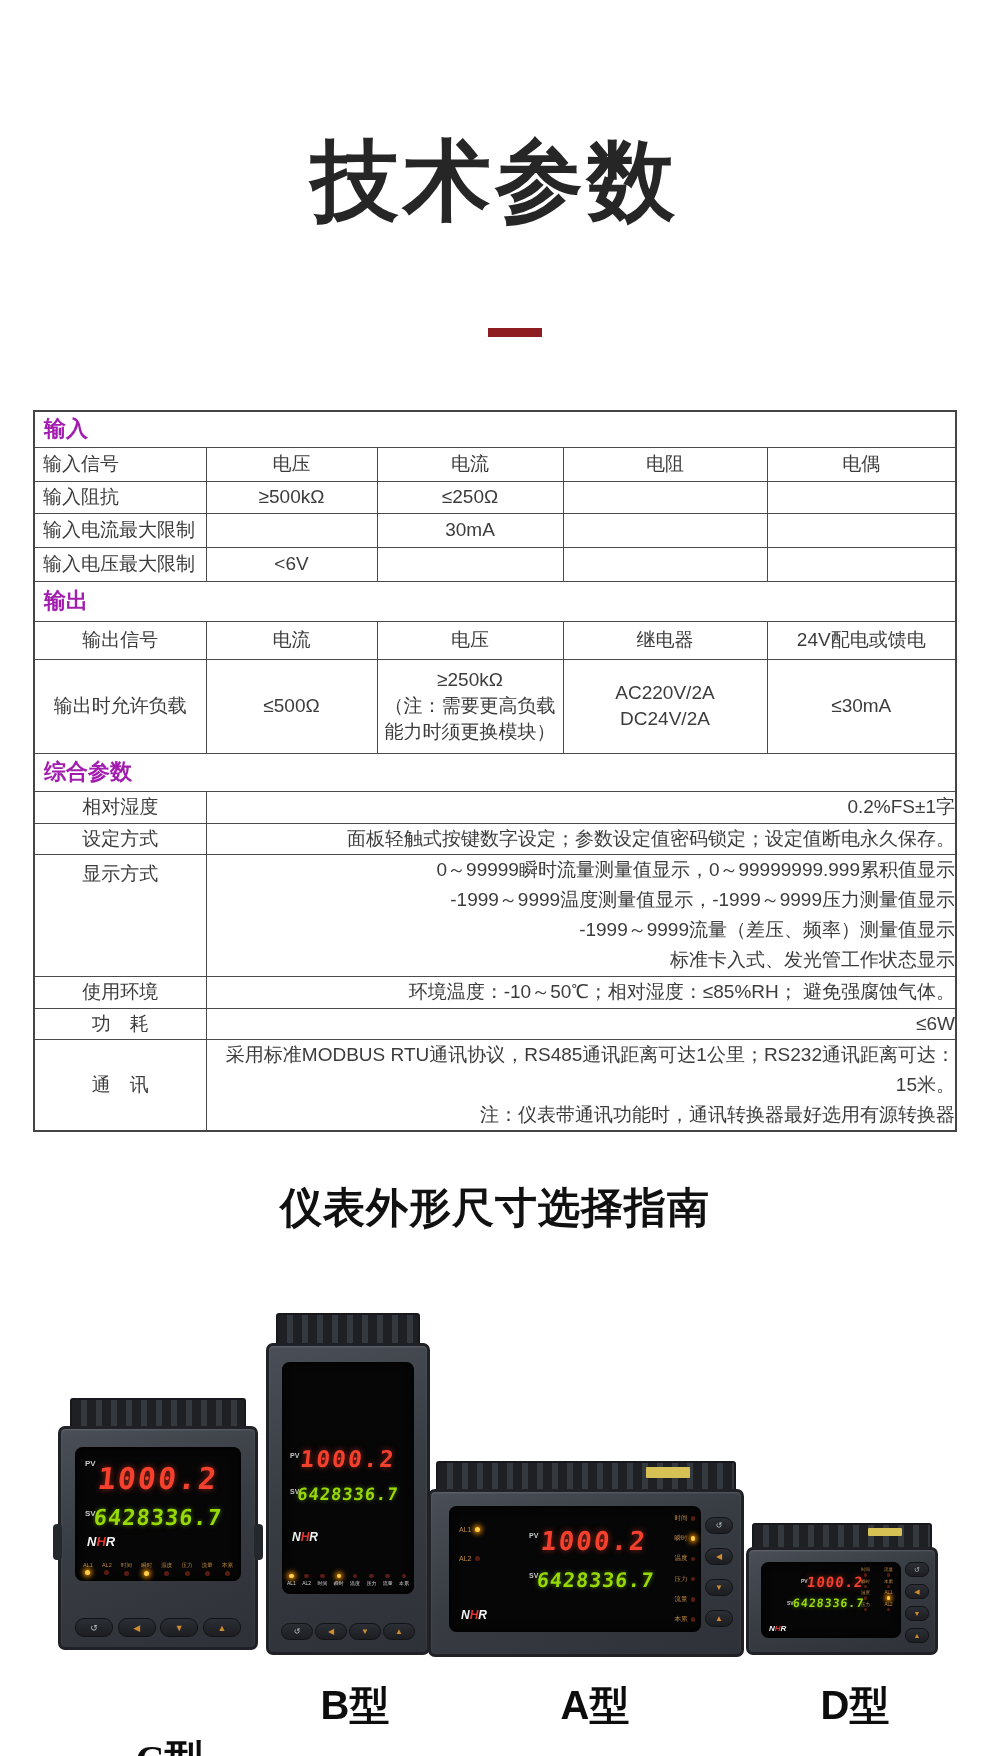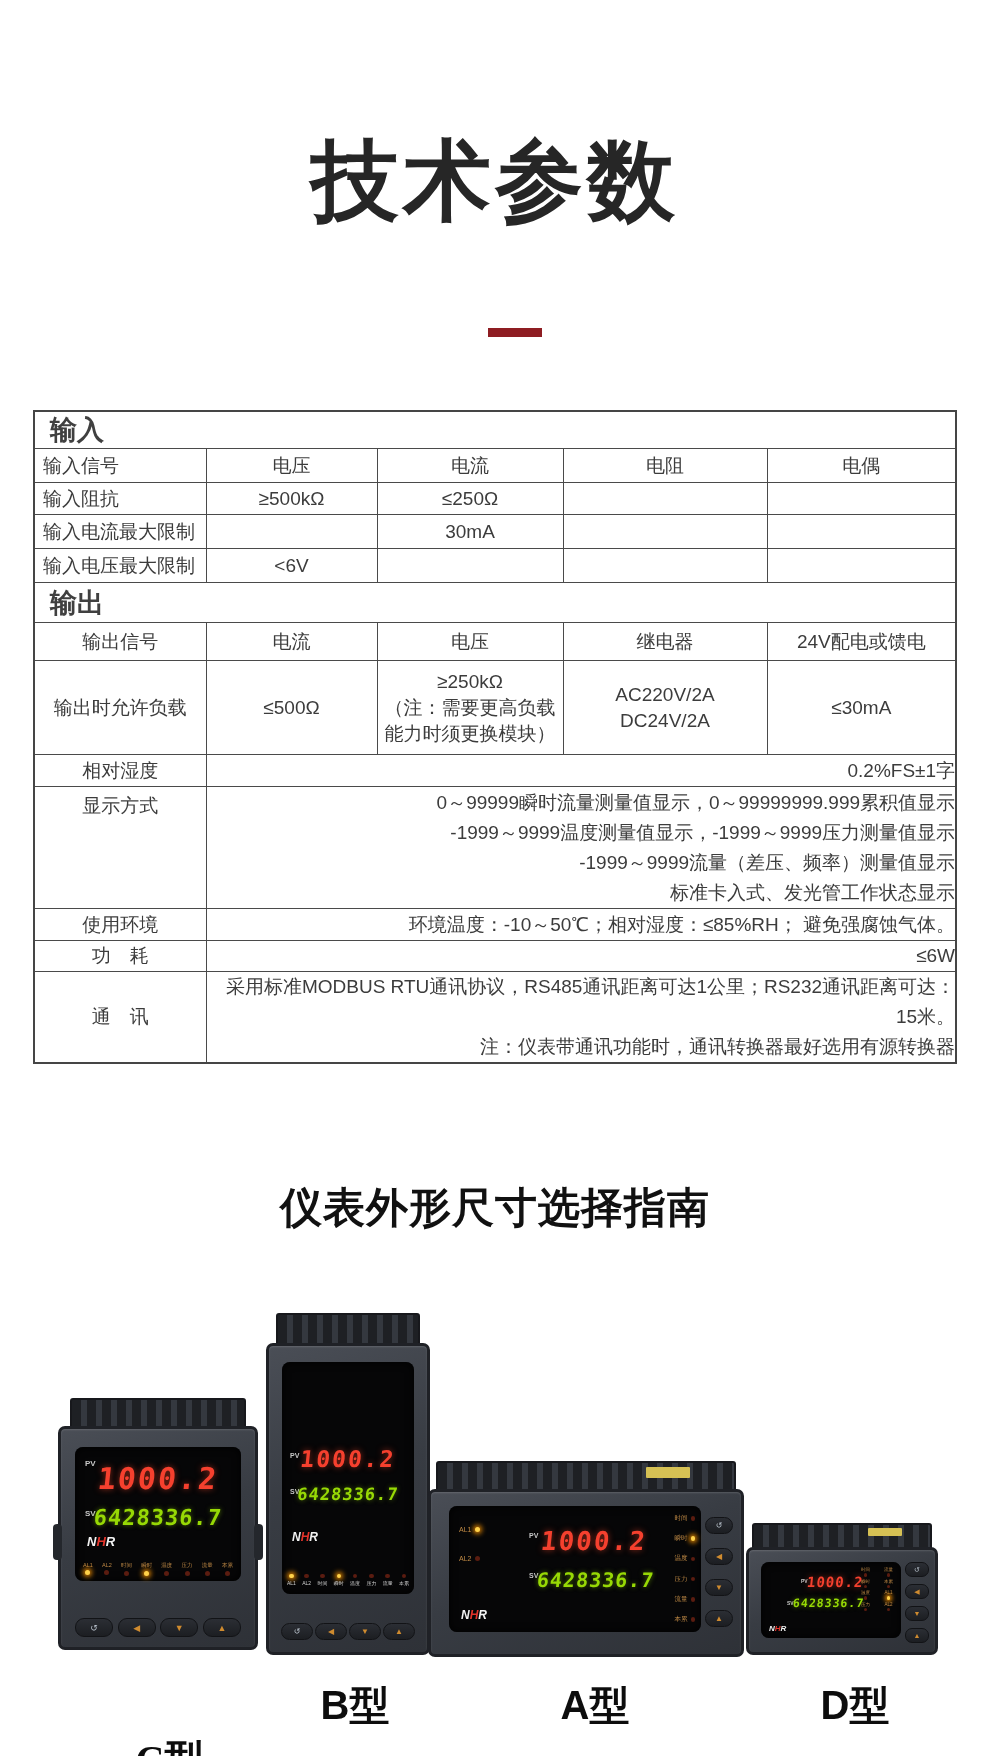--- a/index.html
+++ b/index.html
@@ -17,7 +17,7 @@
     font-size:19px;color:#3c3c3c;}
   .spec td{border:1.6px solid #4a4a4a;text-align:center;vertical-align:middle;padding:0;overflow:hidden;}
   .spec{border:2.5px solid #454545;}
-  .spec td.sec{font-weight:bold;font-size:27px;text-align:left;padding-left:15px;color:#404040;}
+  .spec td.sec{font-weight:bold;font-size:22px;text-align:left;padding-left:9px;color:#a21caf;}
   .spec td.tl{text-align:left;padding-left:8px;}
   .spec td.gv{text-align:left;padding-left:14px;}
   .spec .tline{line-height:30px;text-align:right;}

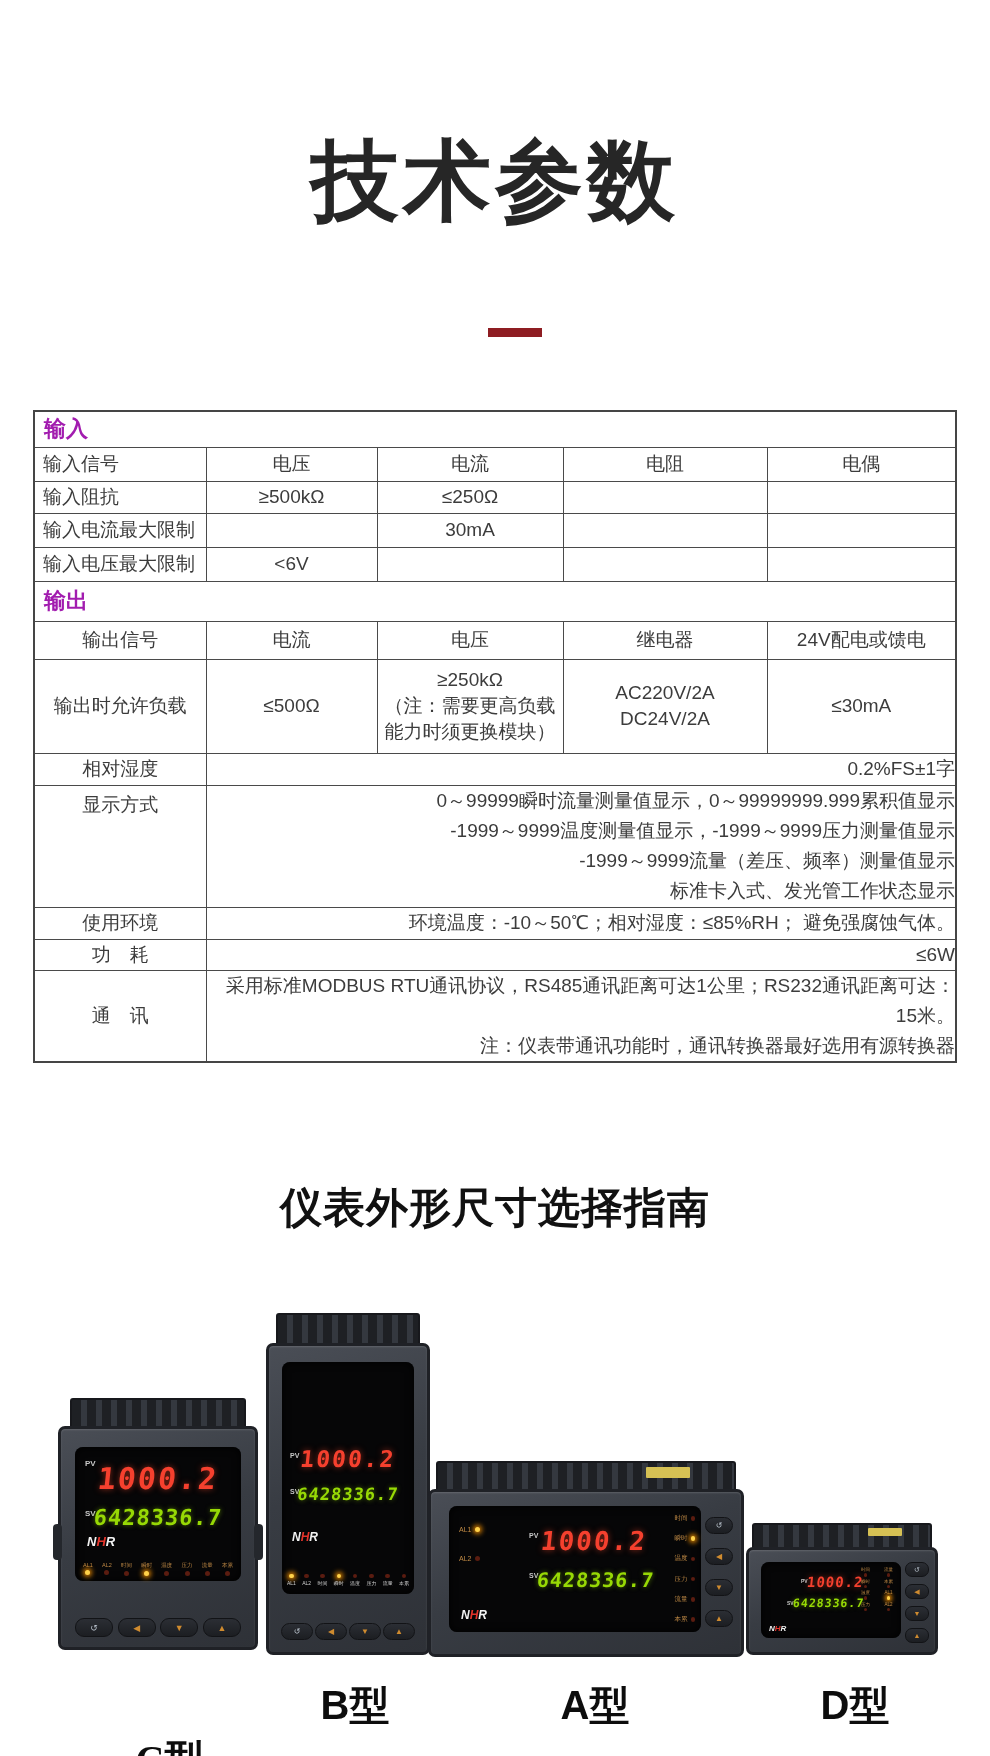--- a/index.html
+++ b/index.html
@@ -205,6 +205,9 @@
     </td>
     <td>≤30mA</td>
   </tr>
+  <tr style="height:38px">
+        <td colspan="5" class="sec">综合参数</td>
+      </tr>
   <tr style="height:32px">
     <td>相对湿度</td>
     <td colspan="4" class="gv">

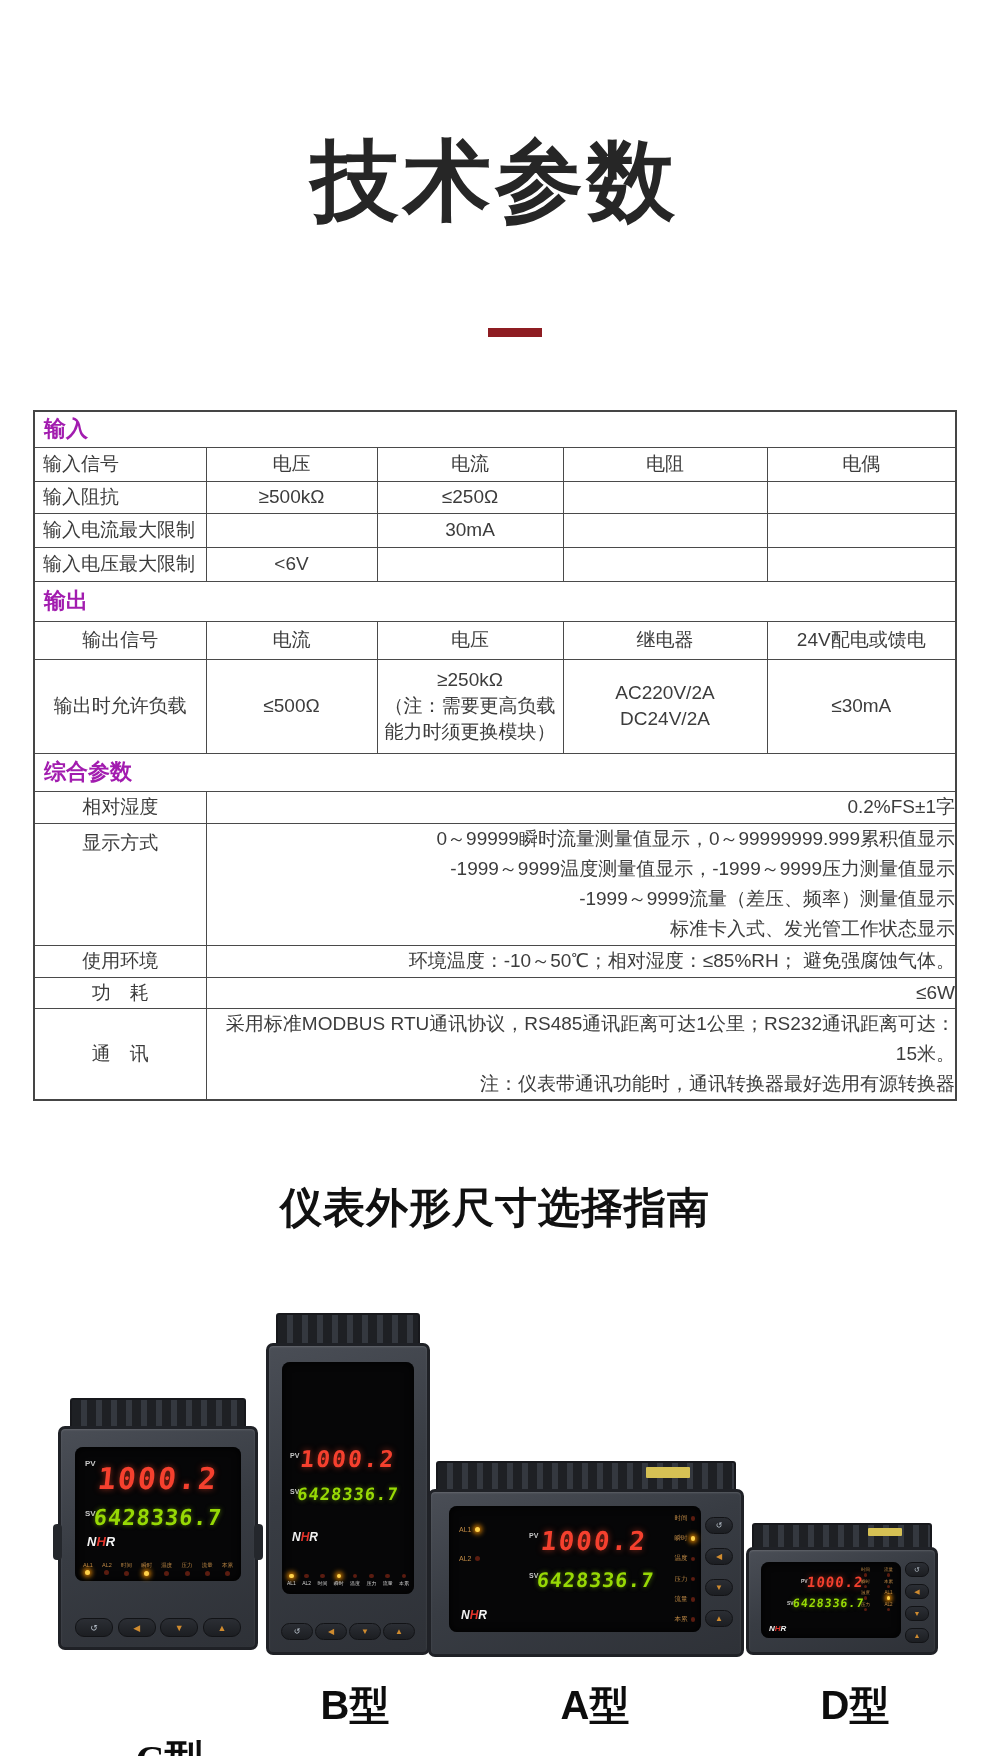--- a/index.html
+++ b/index.html
@@ -216,6 +216,14 @@
           </div>
         </td>
   </tr>
+  <tr style="height:31px">
+    <td>设定方式</td>
+    <td colspan="4" class="gv">
+          <div>
+            <div class="tline">面板轻触式按键数字设定；参数设定值密码锁定；设定值断电永久保存。</div>
+          </div>
+        </td>
+  </tr>
   <tr style="height:122px">
     <td style="vertical-align:top;padding-top:6px">显示方式</td>
     <td colspan="4" class="gv">

